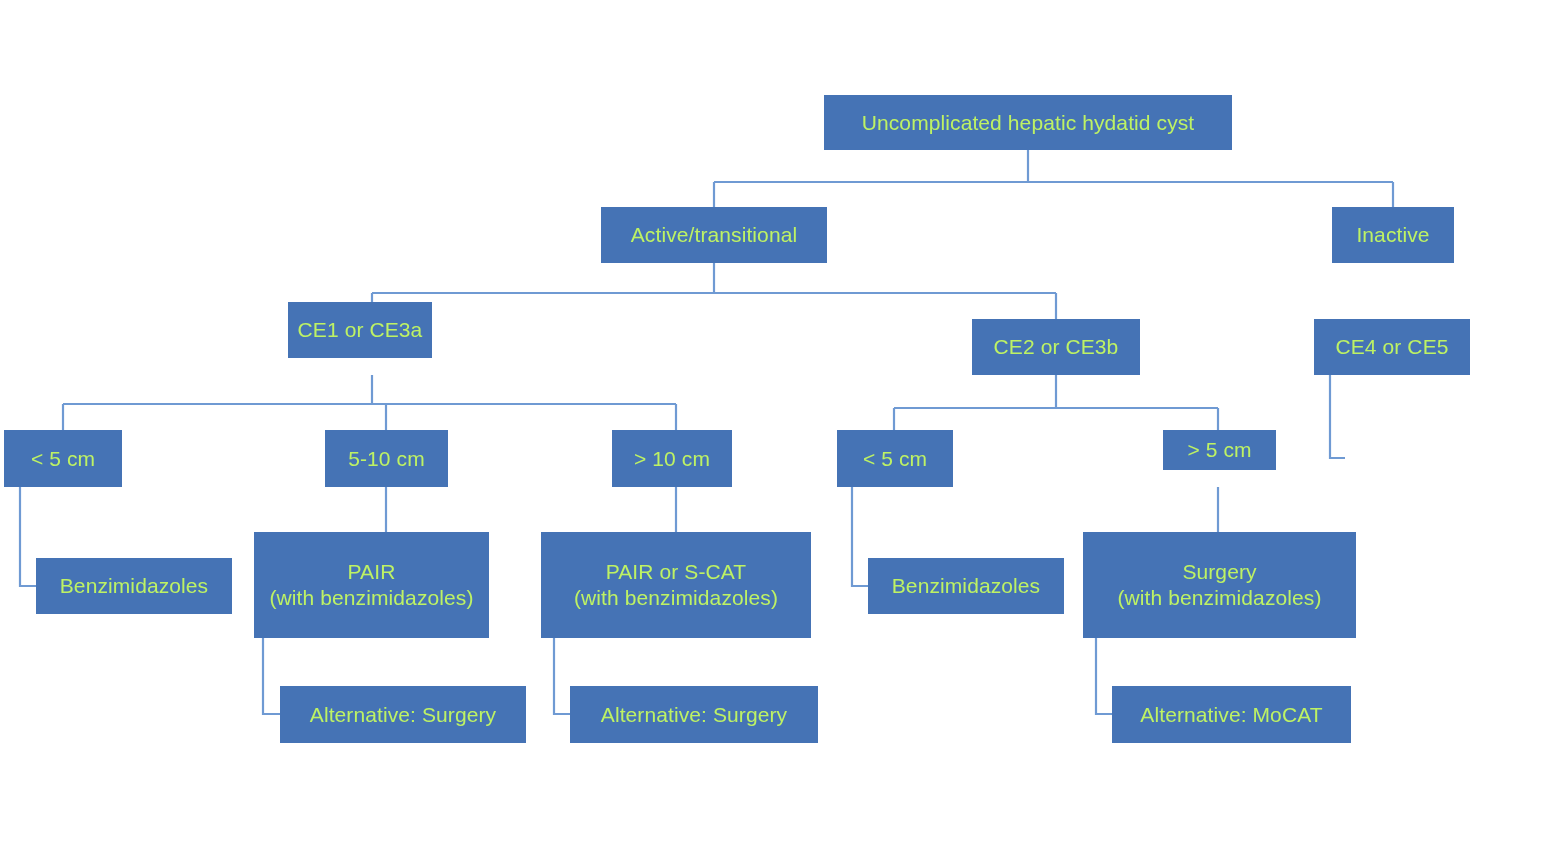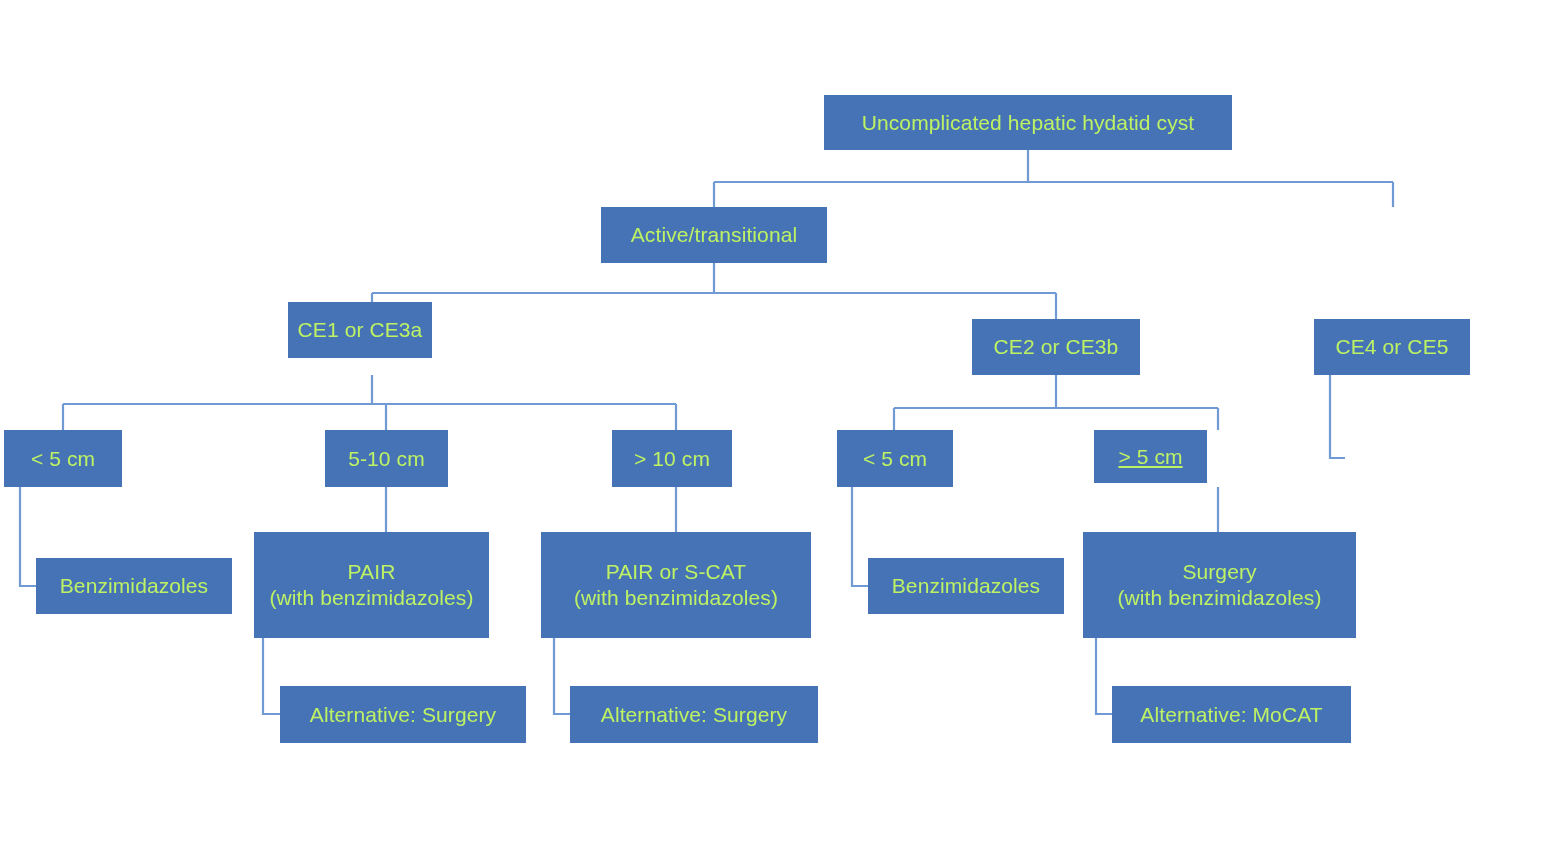--- a/index.html
+++ b/index.html
@@ -102,6 +102,9 @@
     <span>Active/transitional</span>
   </div>
 
+  <div class="node" style="left:1332px; top:207px; width:122px; height:56px;">
+    <span>Inactive</span>
+  </div>
 
   <div class="node" style="left:288px; top:302px; width:144px; height:56px;">
     <span>CE1 or CE3a</span>

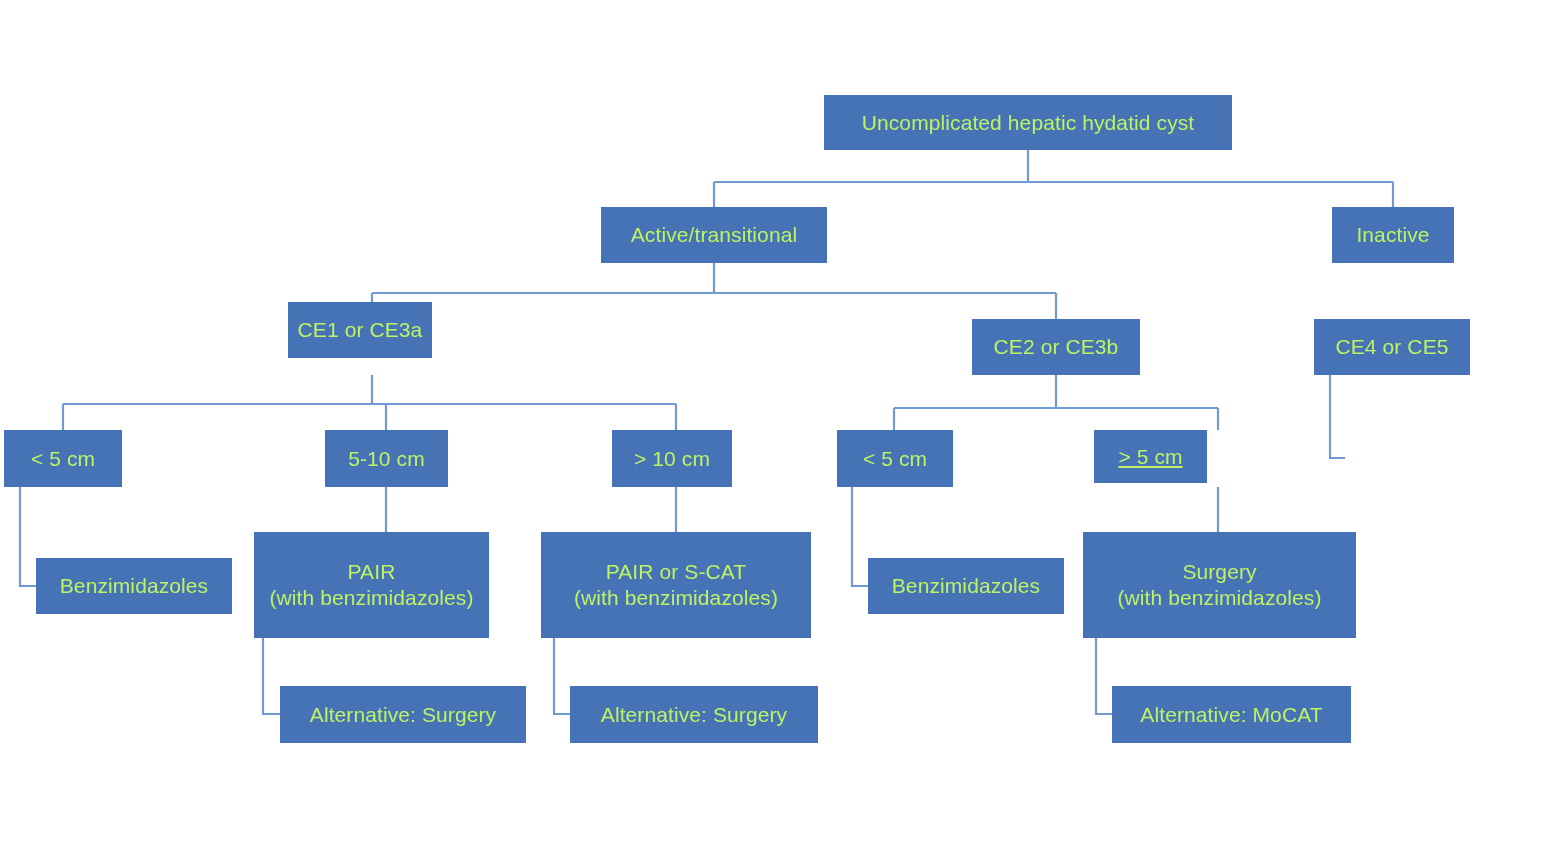--- a/index.html
+++ b/index.html
@@ -134,7 +134,7 @@
     <span>&lt; 5 cm</span>
   </div>
 
-  <div class="node" style="left:1094px; top:430px; width:113px; height:53px;text-decoration:underline;">
+  <div class="node" style="left:1163px; top:430px; width:113px; height:40px;">
     <span>&gt; 5 cm</span>
   </div>
 

